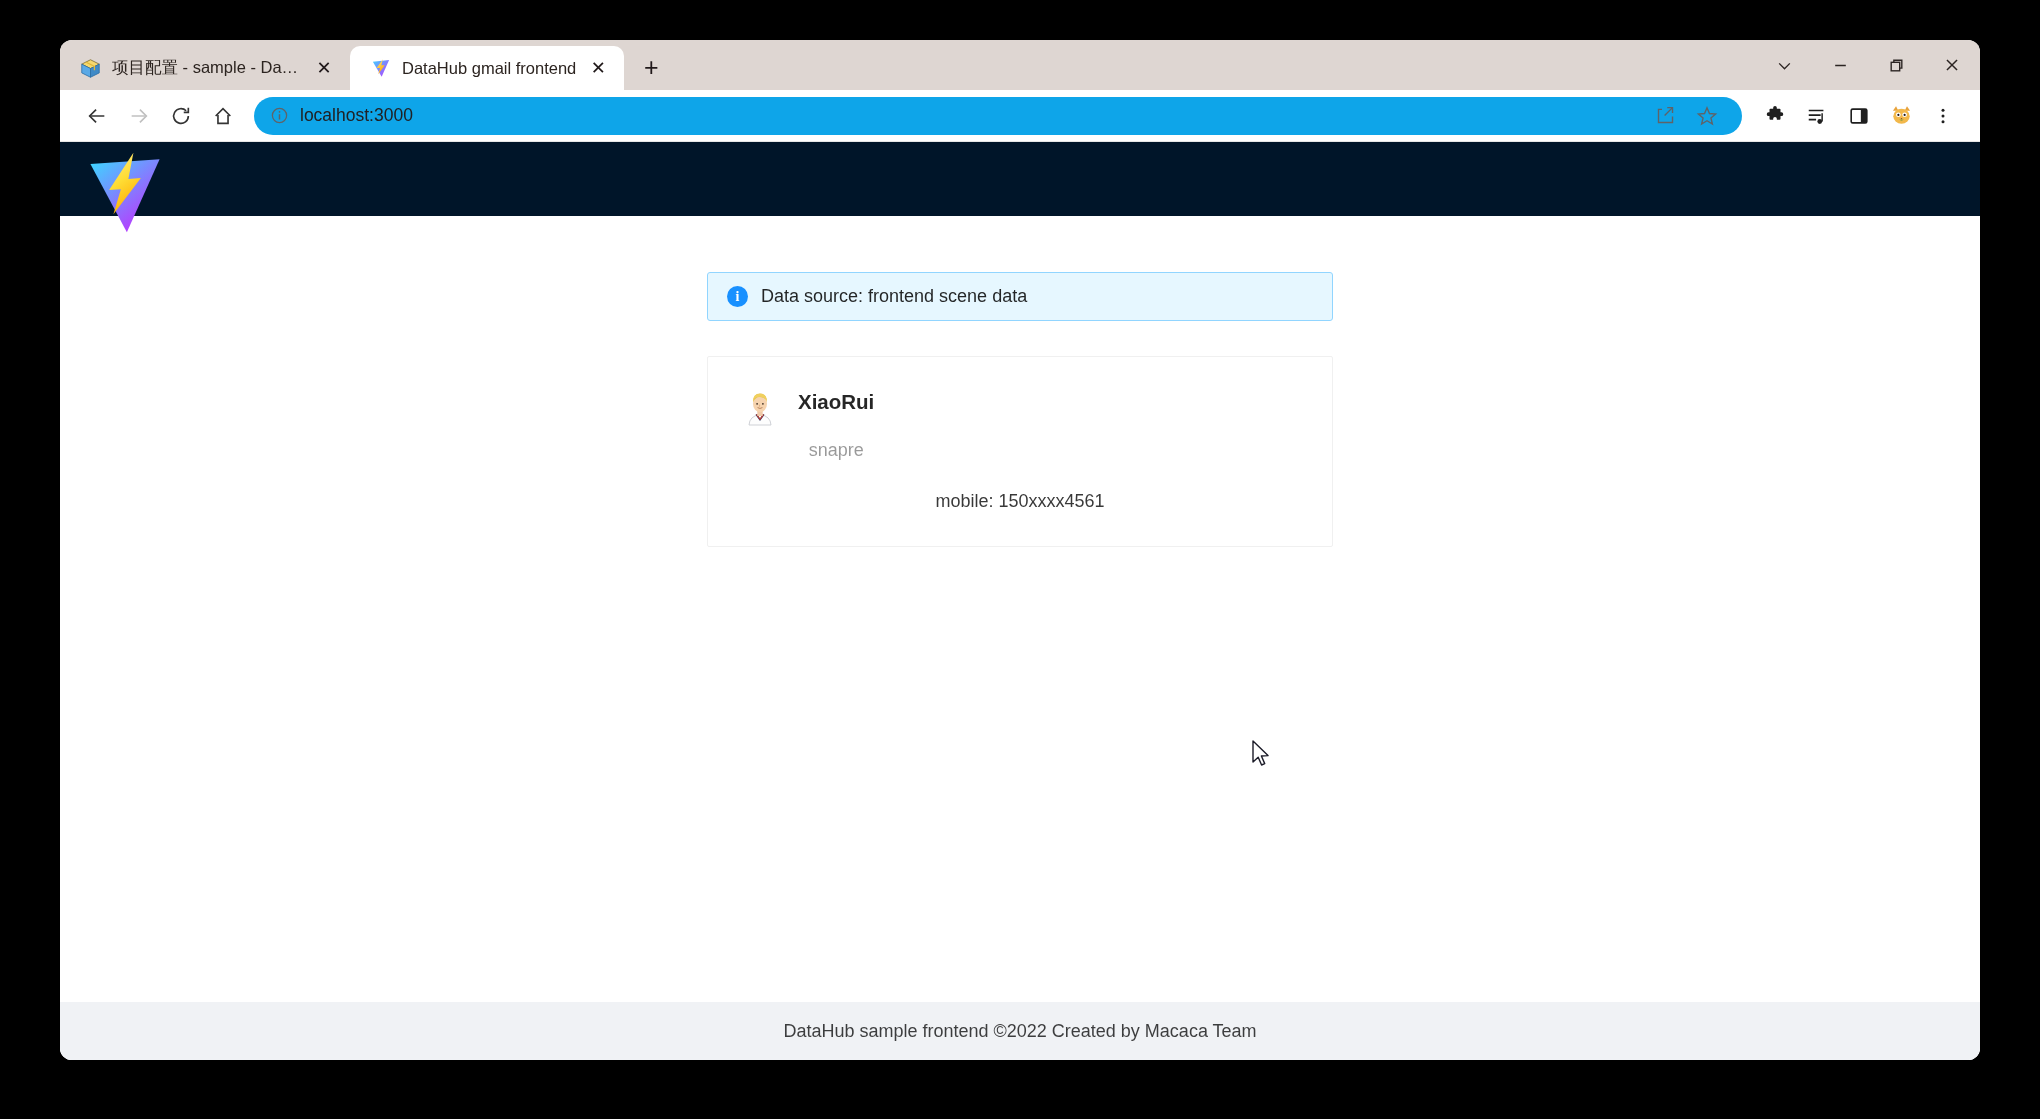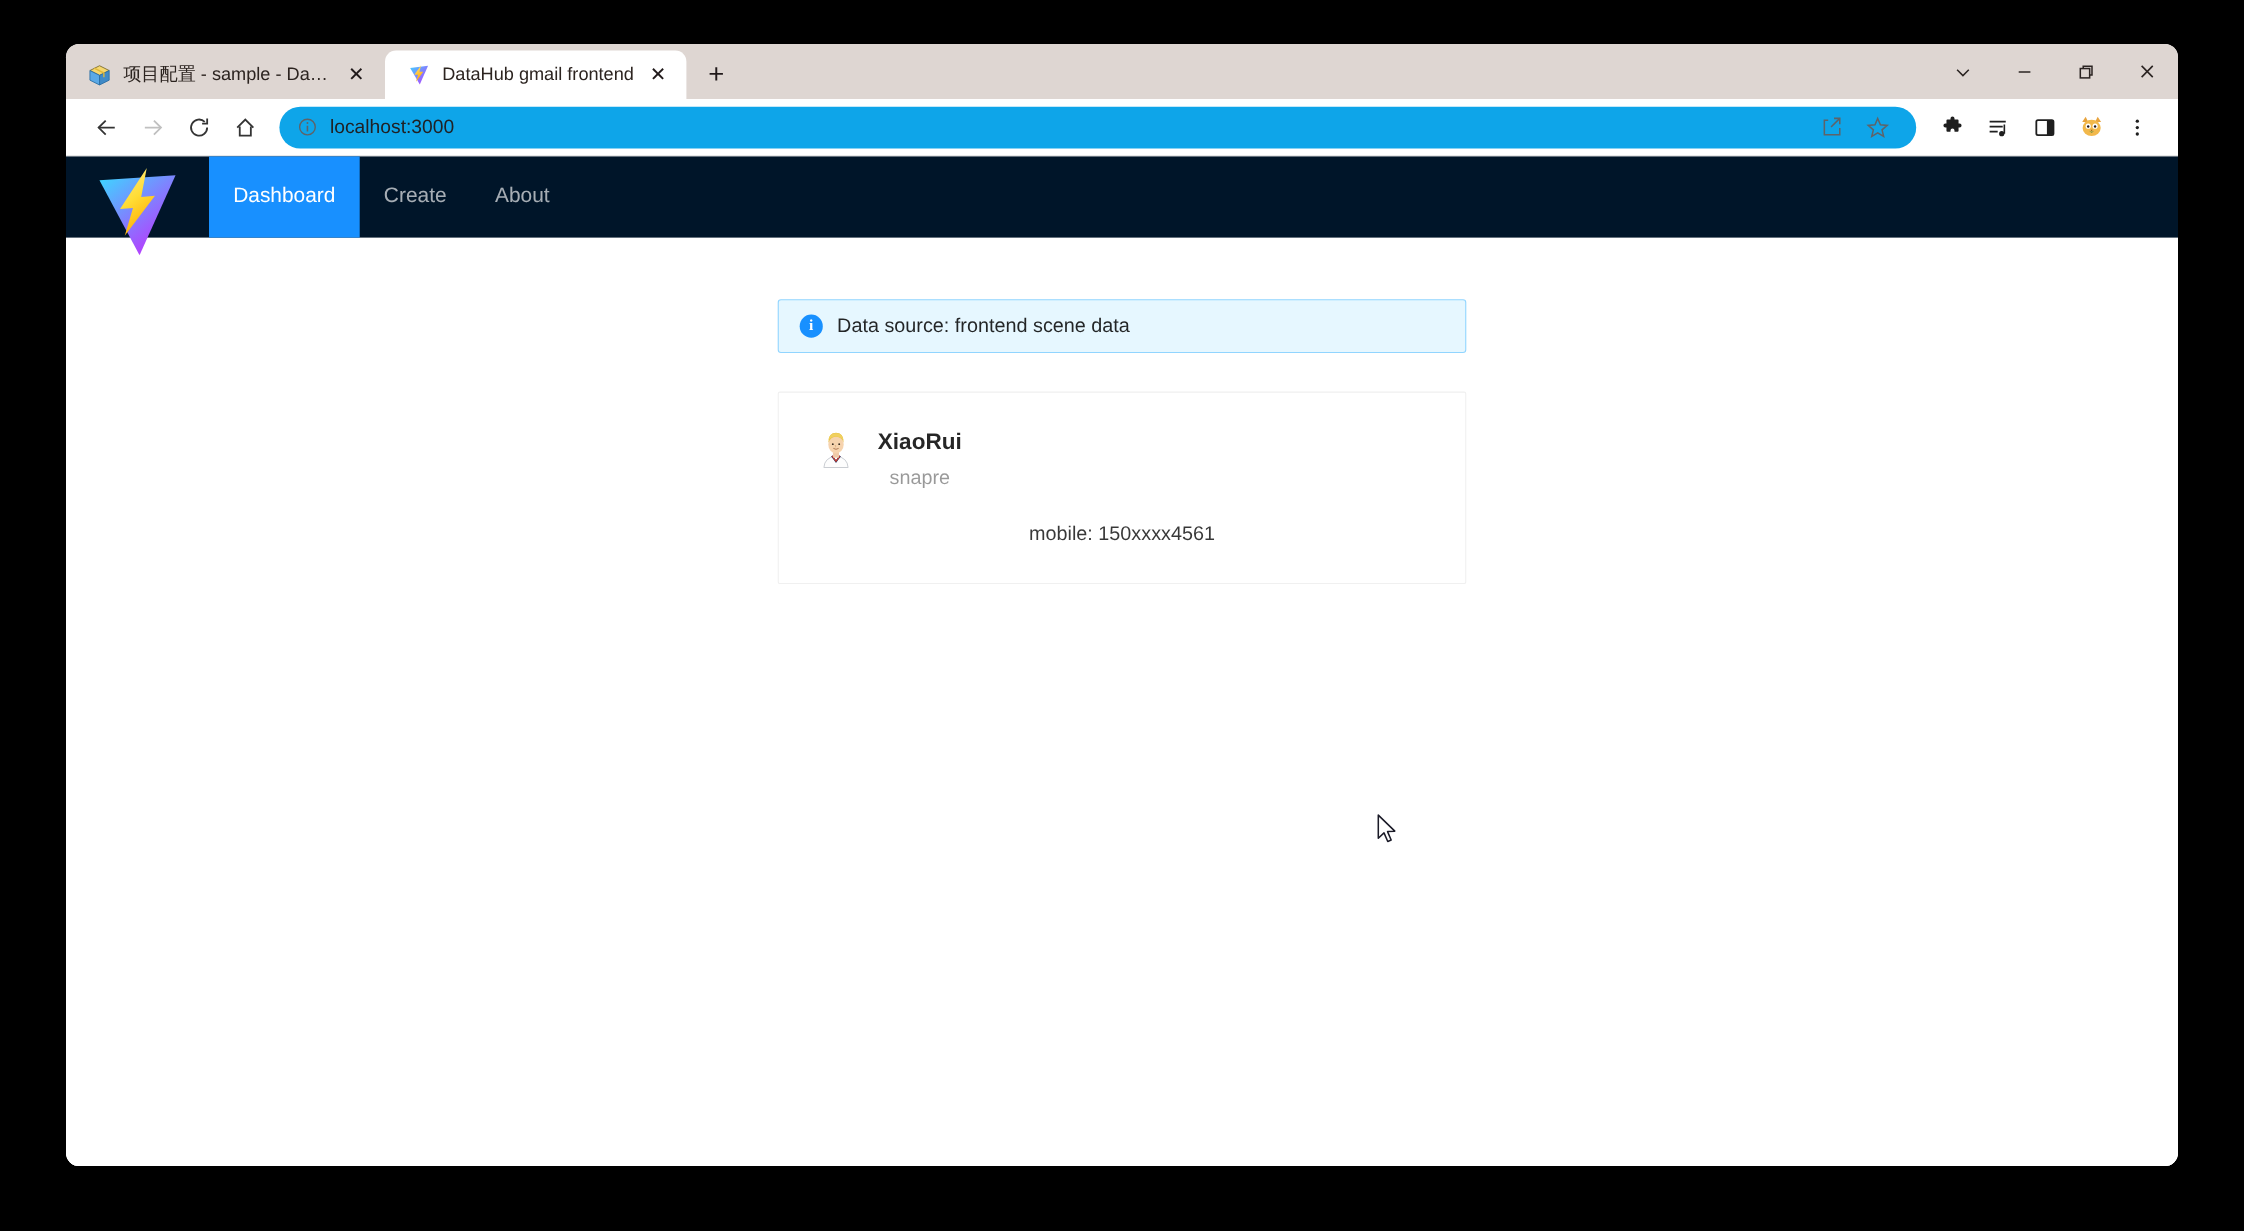--- a/index.html
+++ b/index.html
@@ -451,17 +451,6 @@
           <path d="M1.5 8.5 L38.5 6.0 L21.0 45.0 Z" fill="url(#viteV)"></path>
           <path d="M24.5 2.5 L11.5 22.5 L17.8 22.0 L13.8 35.5 L28.5 16.0 L21.8 16.6 Z" fill="url(#viteBolt)"></path>
         </svg>
-      </div>
-      <div class="nav-menu">
-        <div class="nav-item active">
-          <span>Dashboard</span>
-        </div>
-        <div class="nav-item">
-          <span>Create</span>
-        </div>
-        <div class="nav-item">
-          <span>About</span>
-        </div>
       </div>
     </div>
 

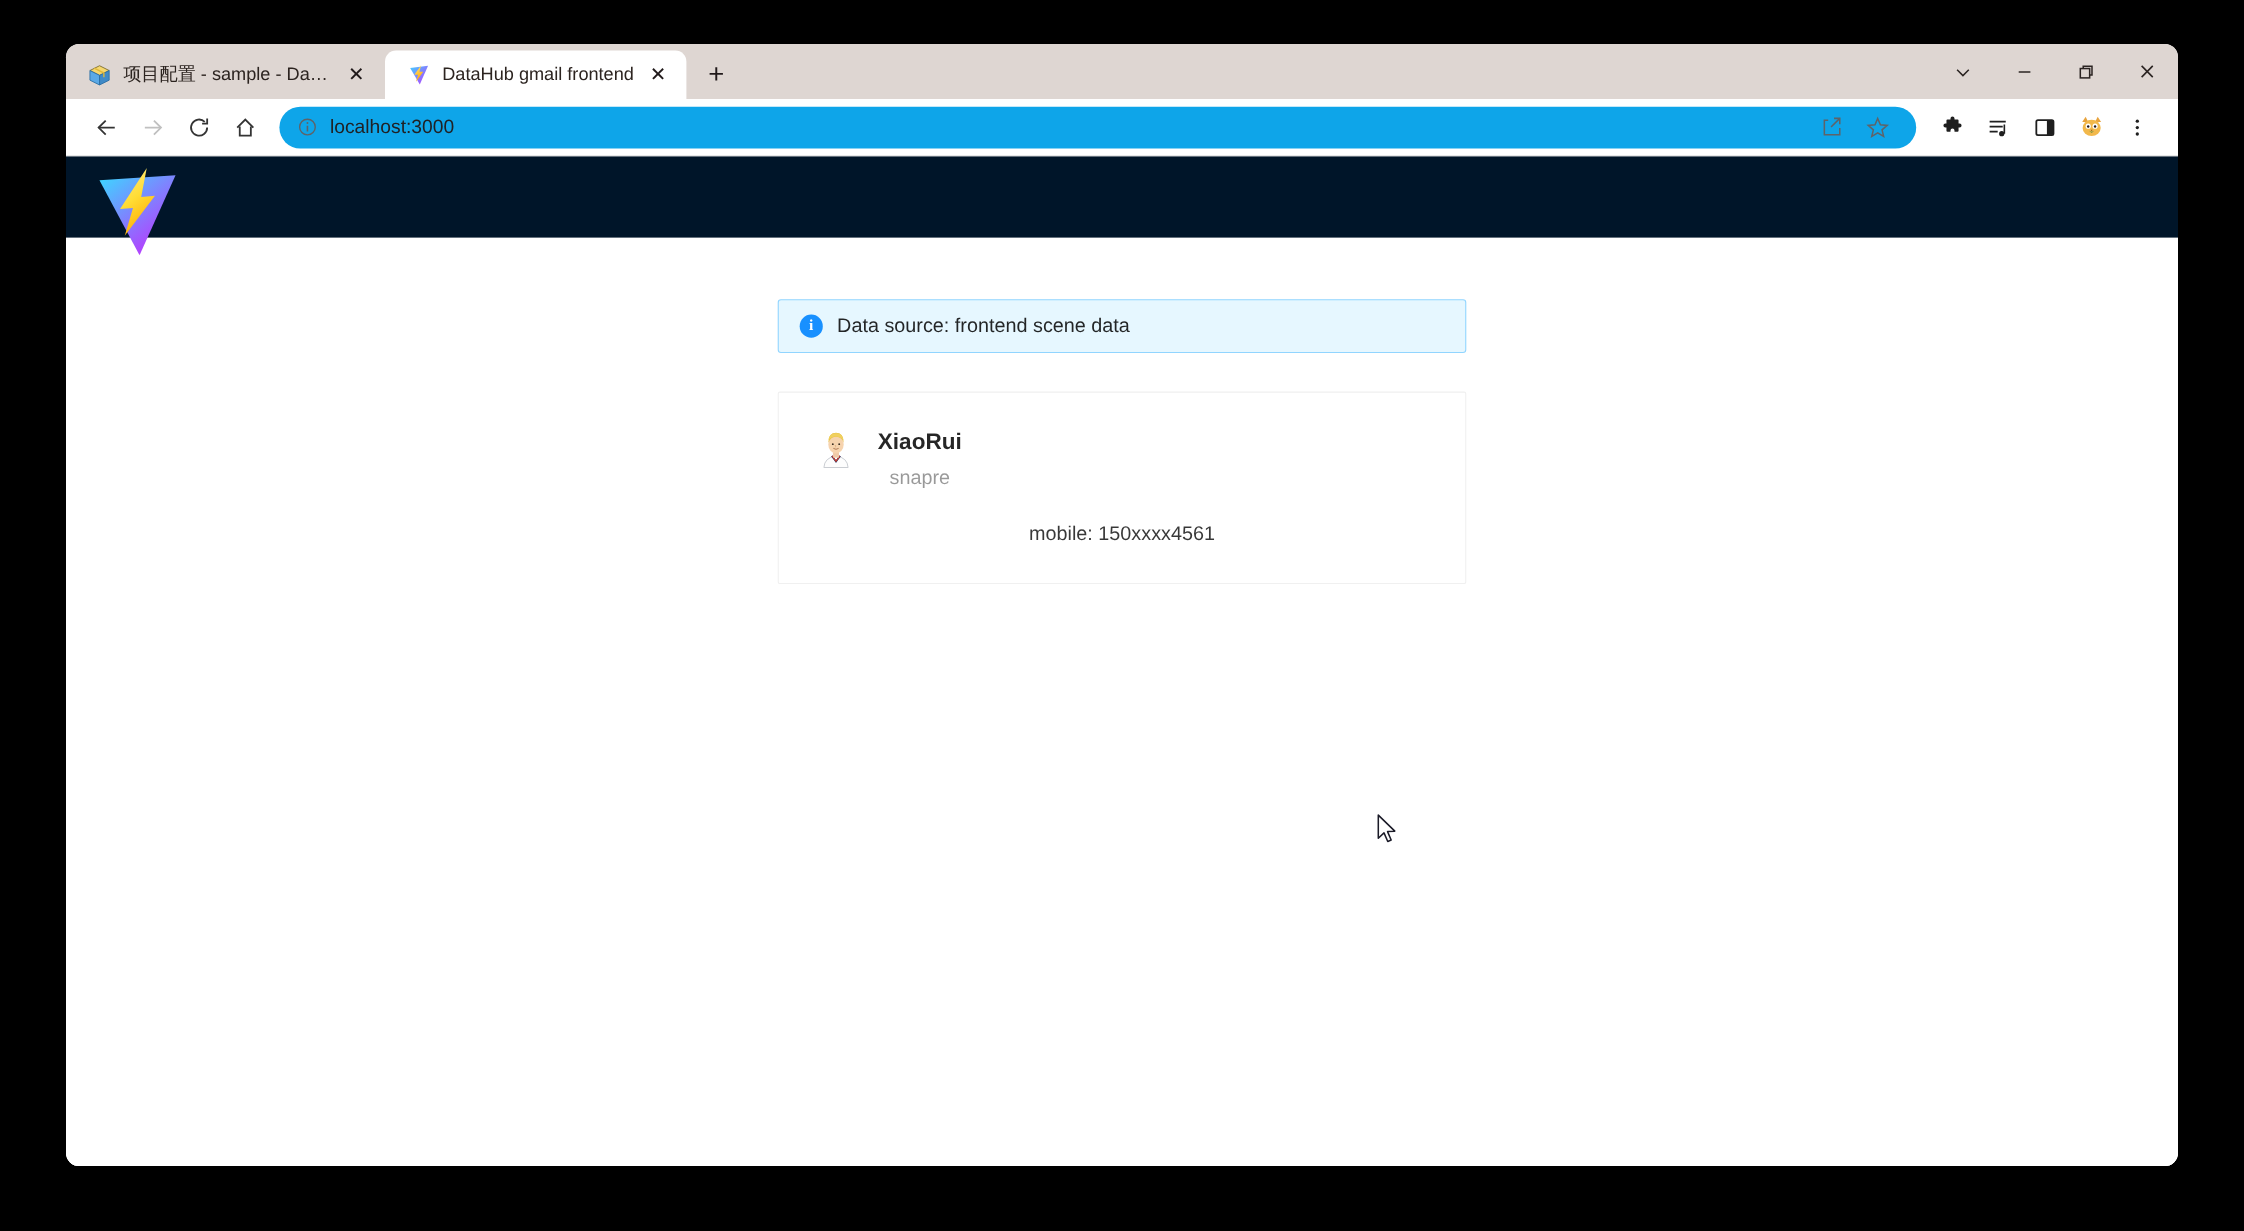--- a/index.html
+++ b/index.html
@@ -238,7 +238,7 @@
   .card-desc {
     font-size: 18px;
     color: rgba(0,0,0,0.40);
-    margin-top: 8px;
+    margin-top: 24px;
   }
   .card-line {
     font-size: 18px;

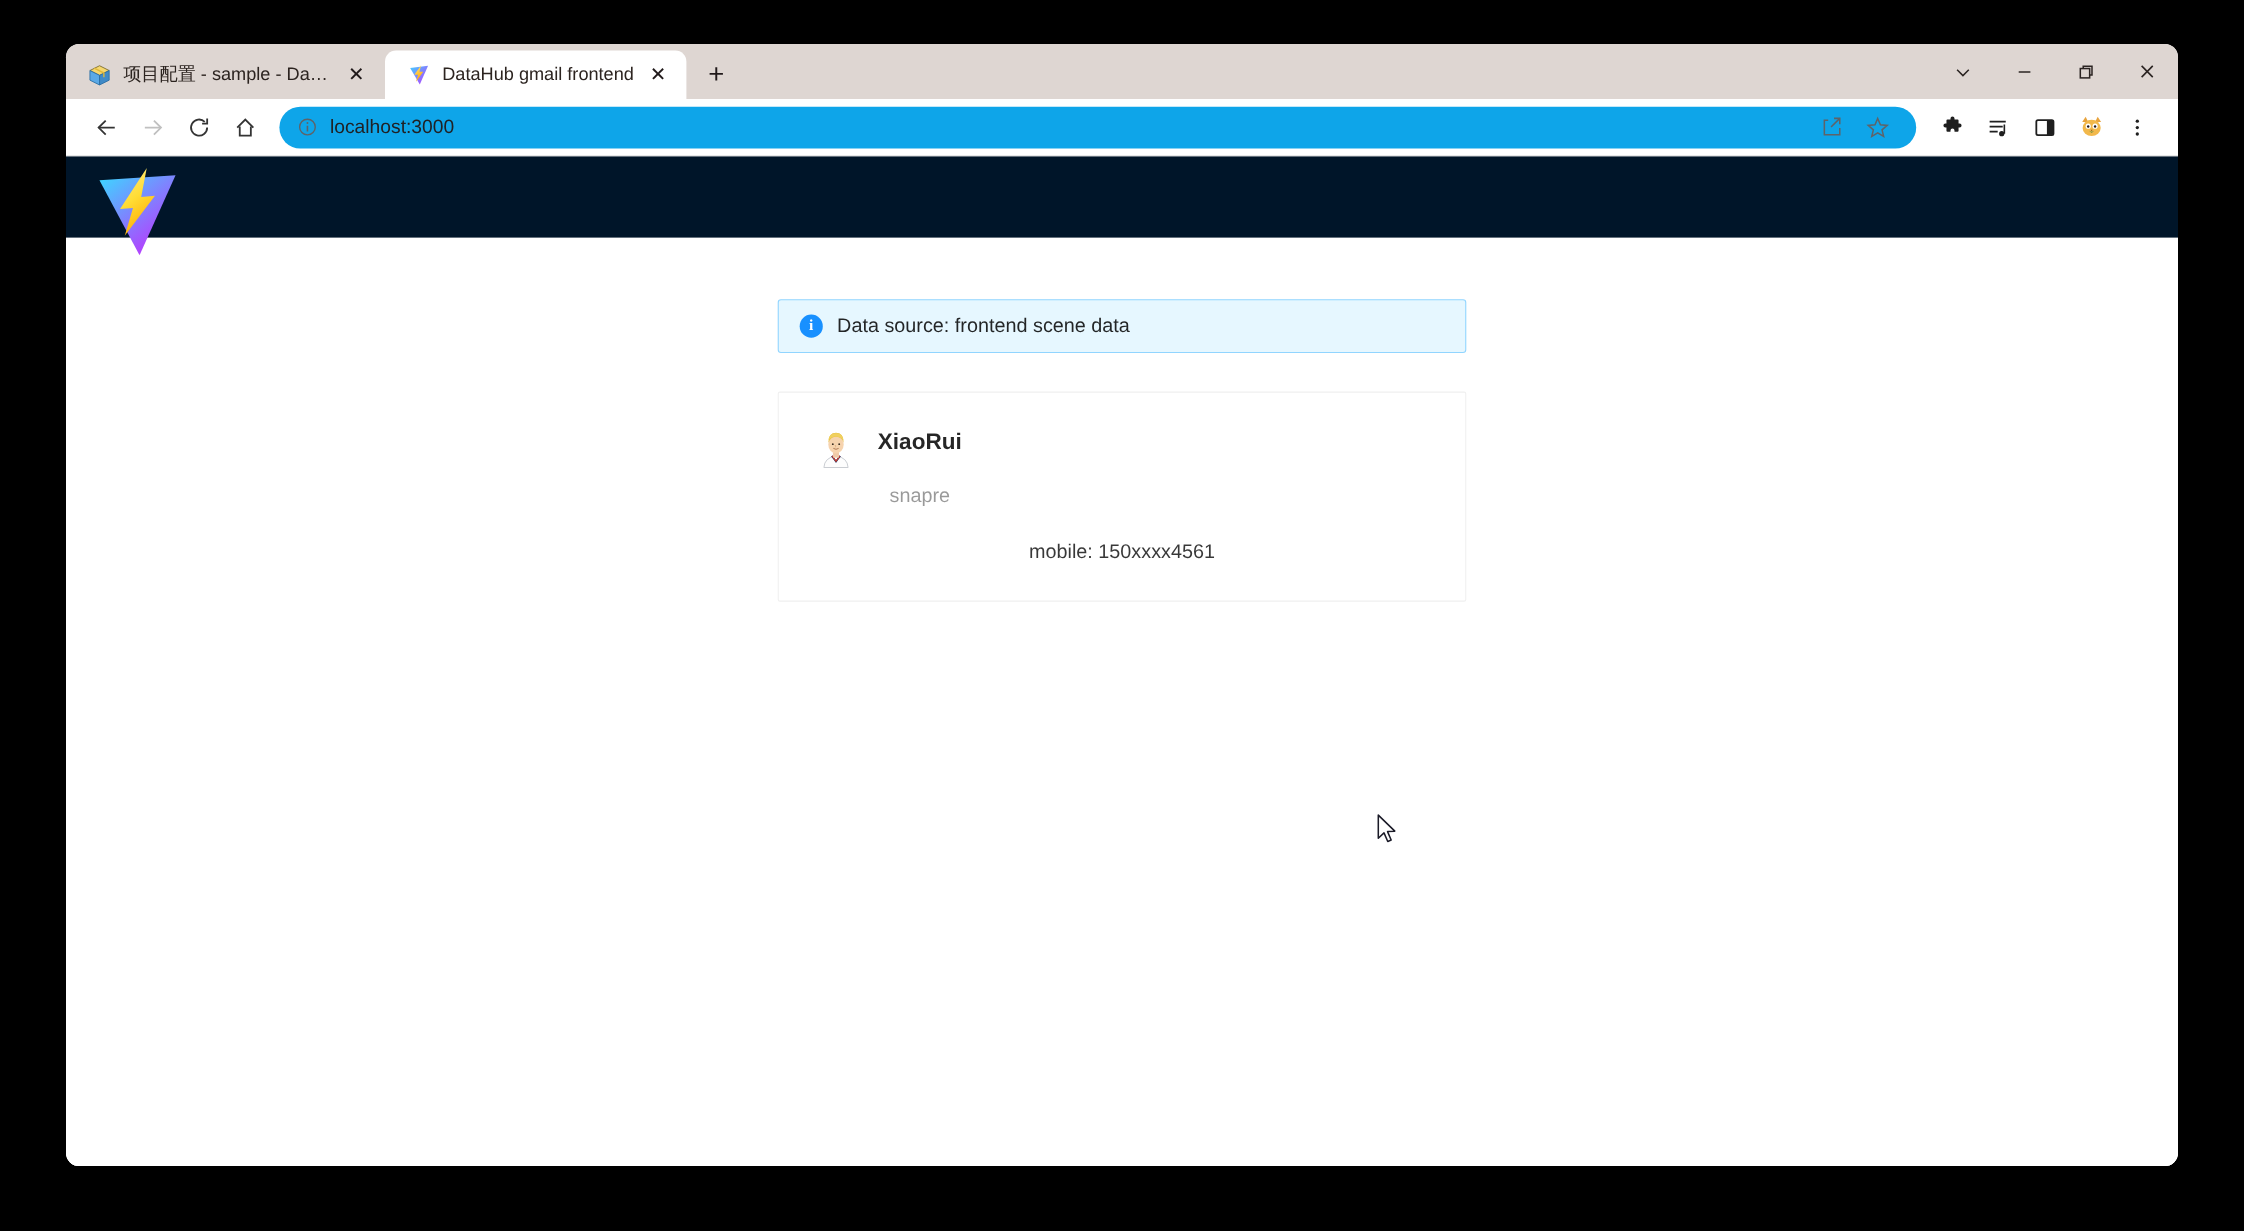--- a/index.html
+++ b/index.html
@@ -490,6 +490,9 @@
       </div>
     </div>
 
+    <div class="app-footer">
+      <span class="footer-text">DataHub sample frontend ©2022 Created by Macaca Team</span>
+    </div>
 
     <div class="cursor" style="left:1191px; top:598px;">
       <svg viewBox="0 0 22 30" width="22" height="30">

